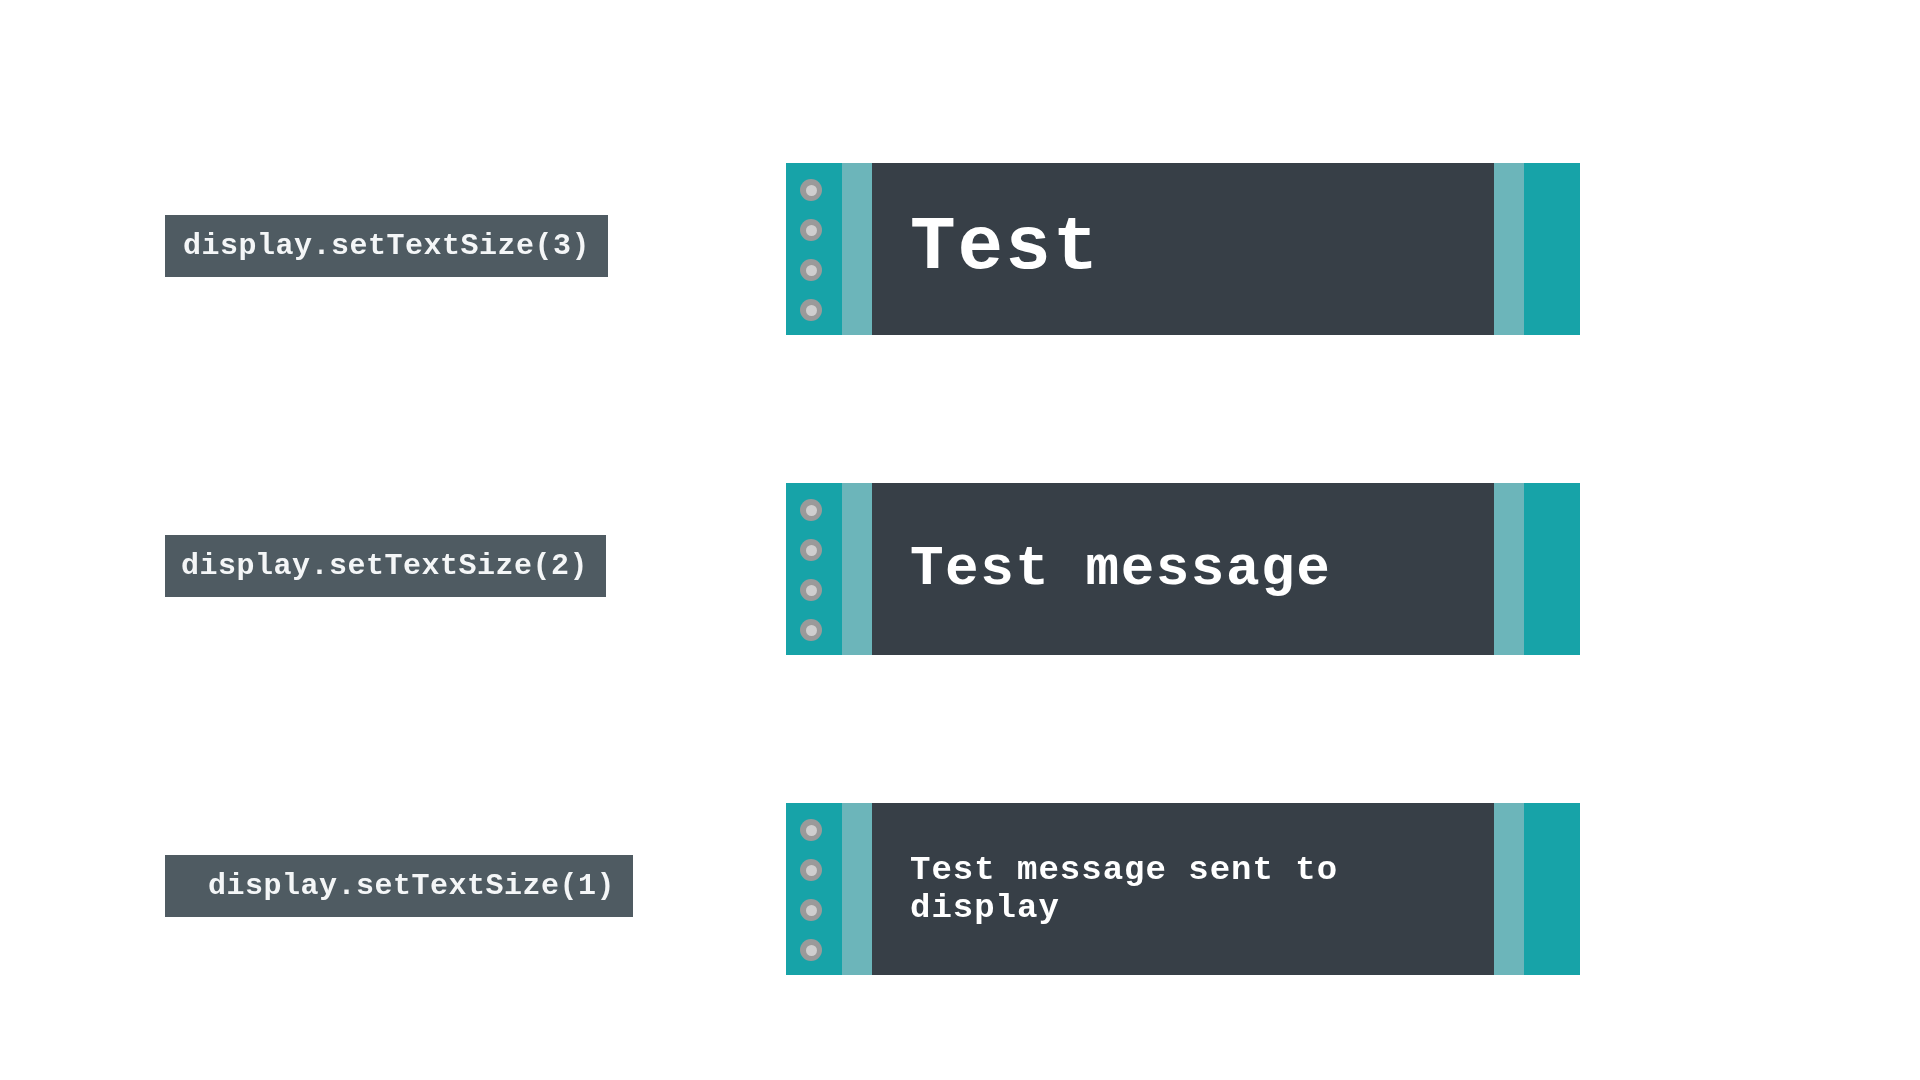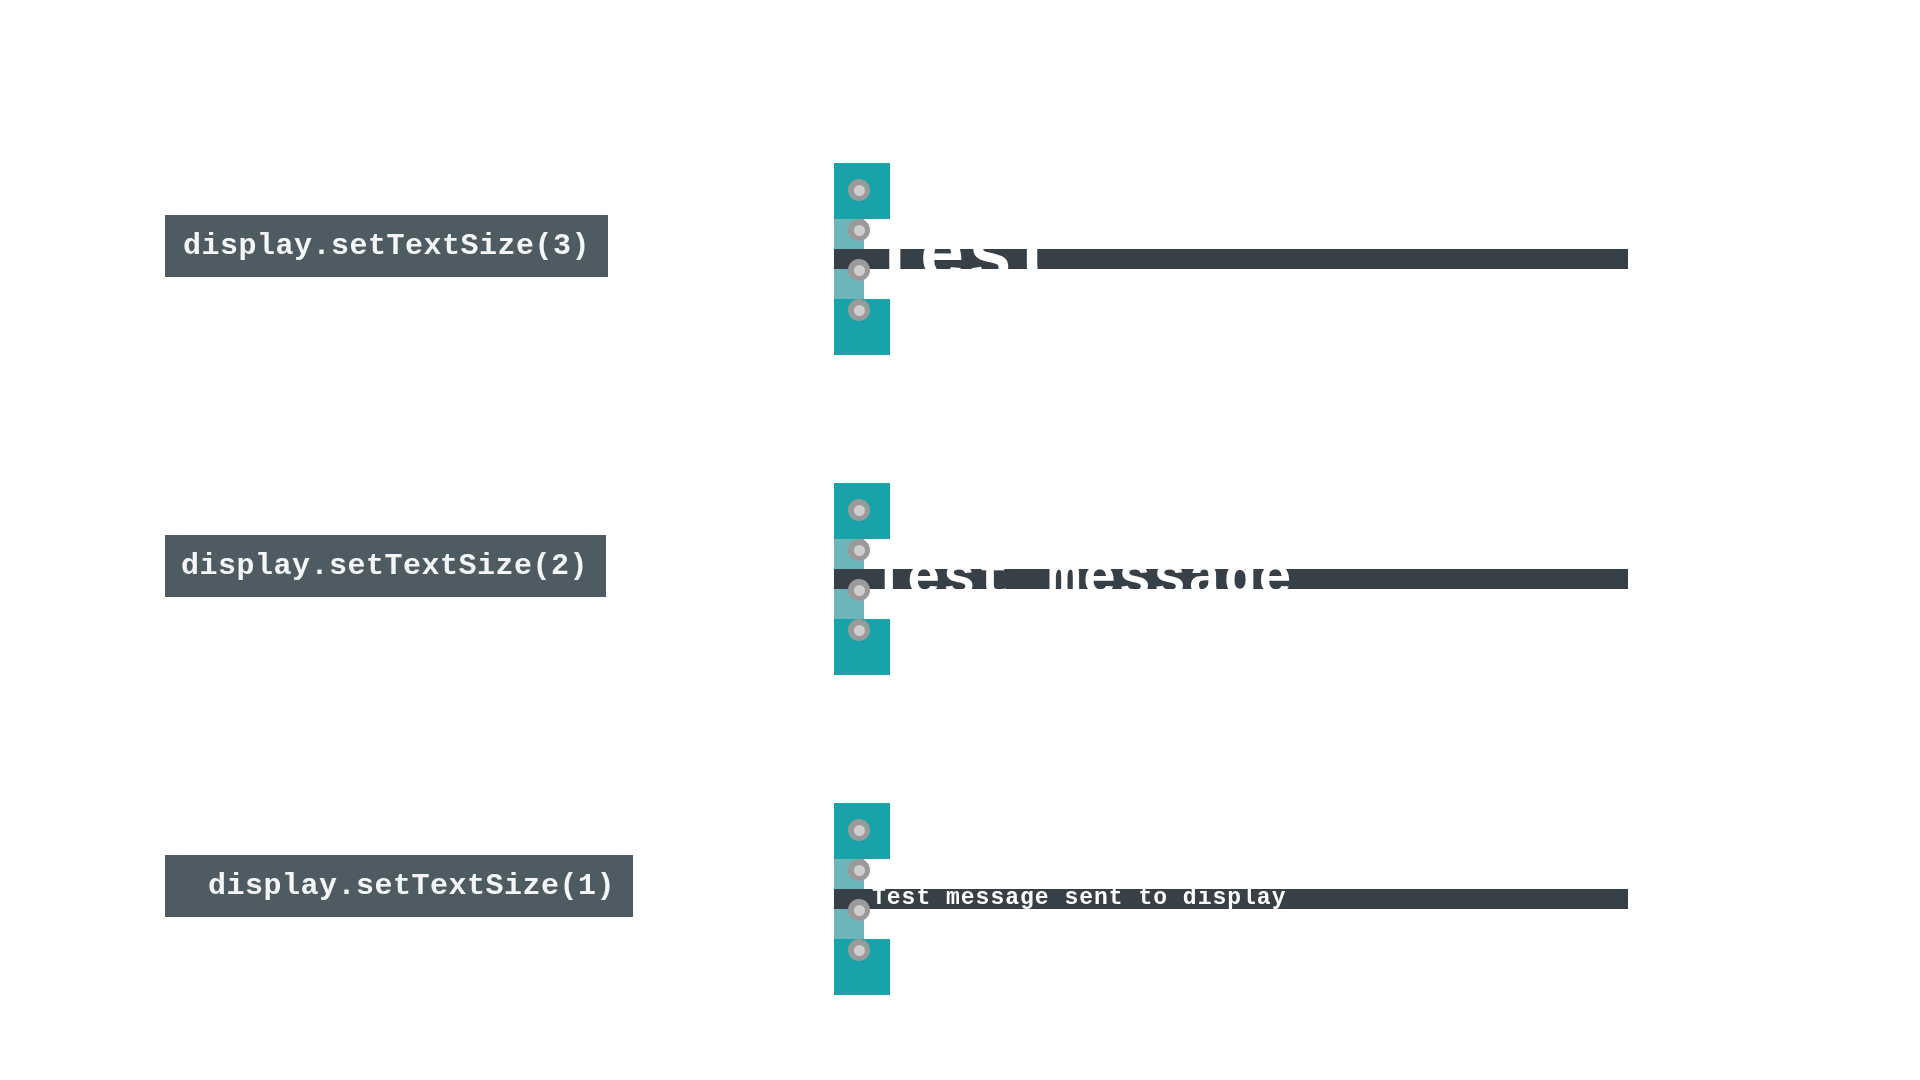--- a/index.html
+++ b/index.html
@@ -64,12 +64,10 @@
     position: absolute;
     left: 786px;
     width: 794px;
-    height: 192px;
-    display: flex;
-    flex-direction: column;
+    height: 172px;
+    display: flex;
     align-items: stretch;
     top: 0;
-    margin-left: 48px;
   }
 
   

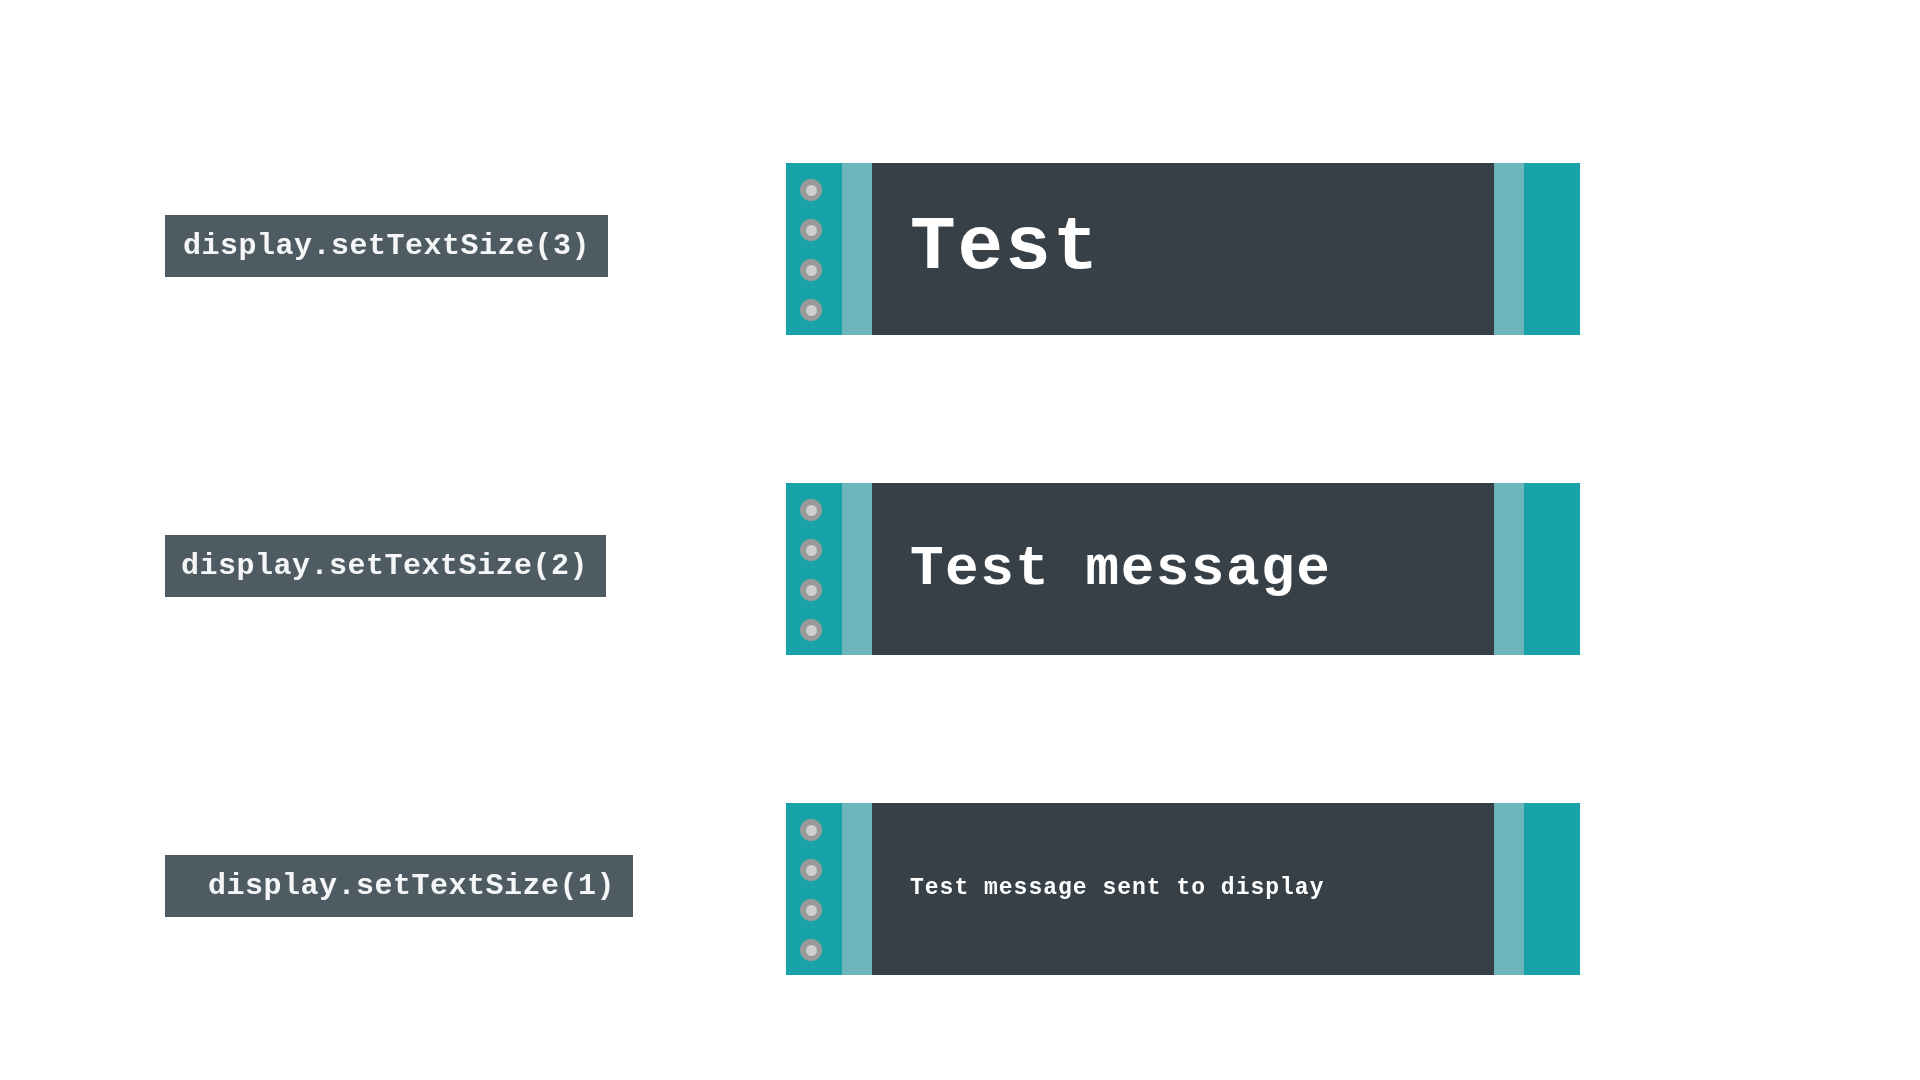--- a/index.html
+++ b/index.html
@@ -132,7 +132,7 @@
   
   .row.r0 .screen-text { font-size: 76px; letter-spacing: 2px; }
   .row.r1 .screen-text { font-size: 56px; letter-spacing: 1.5px; }
-  .row.r2 .screen-text { font-size: 23px; letter-spacing: 1px; max-width: 460px; }
+  .row.r2 .screen-text { font-size: 34px; letter-spacing: 1px; max-width: 460px; }
 
   
   .rail-right {

